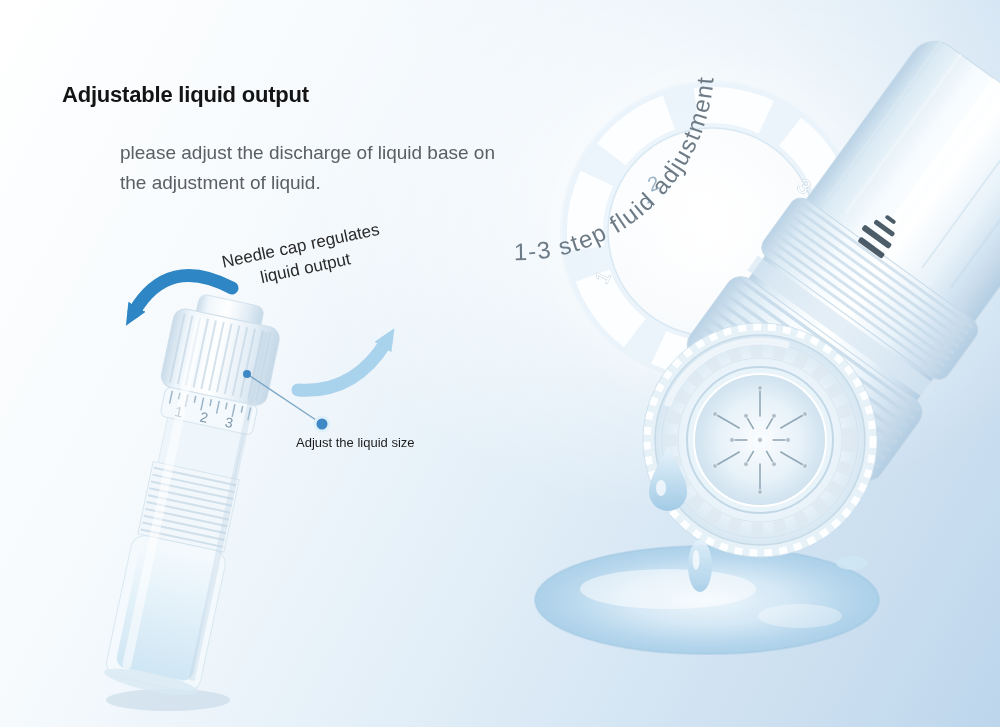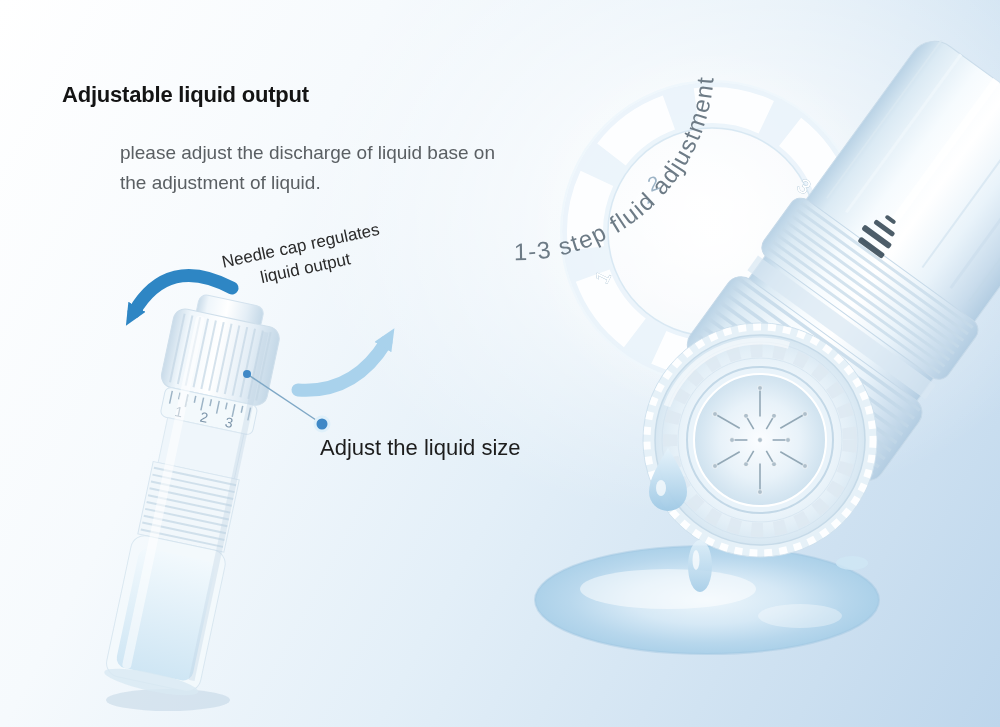--- a/index.html
+++ b/index.html
@@ -24,8 +24,8 @@
     transform:rotate(-12deg);
   }
   .pointer-label{
-    position:absolute;left:320px;top:435px;
-    font-size:22px;color:#1d1d1d;
+    position:absolute;left:296px;top:435px;
+    font-size:13px;color:#1d1d1d;
   }
   svg{position:absolute;left:0;top:0;}
 </style>

